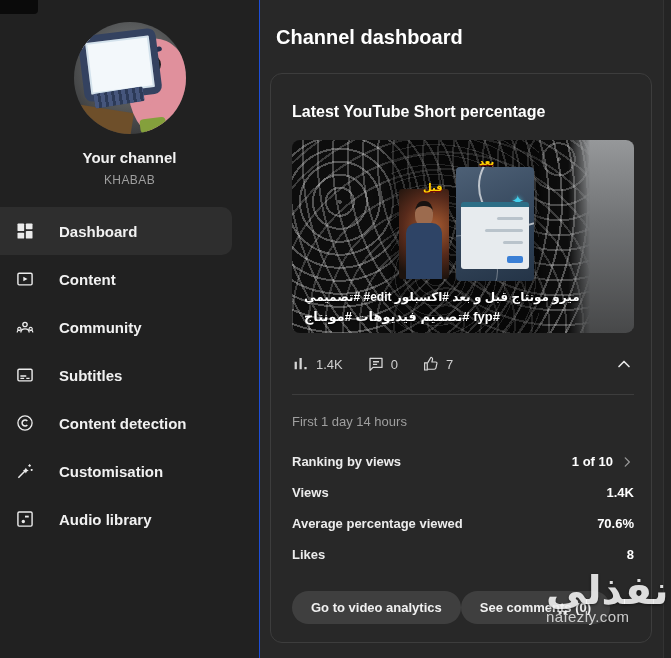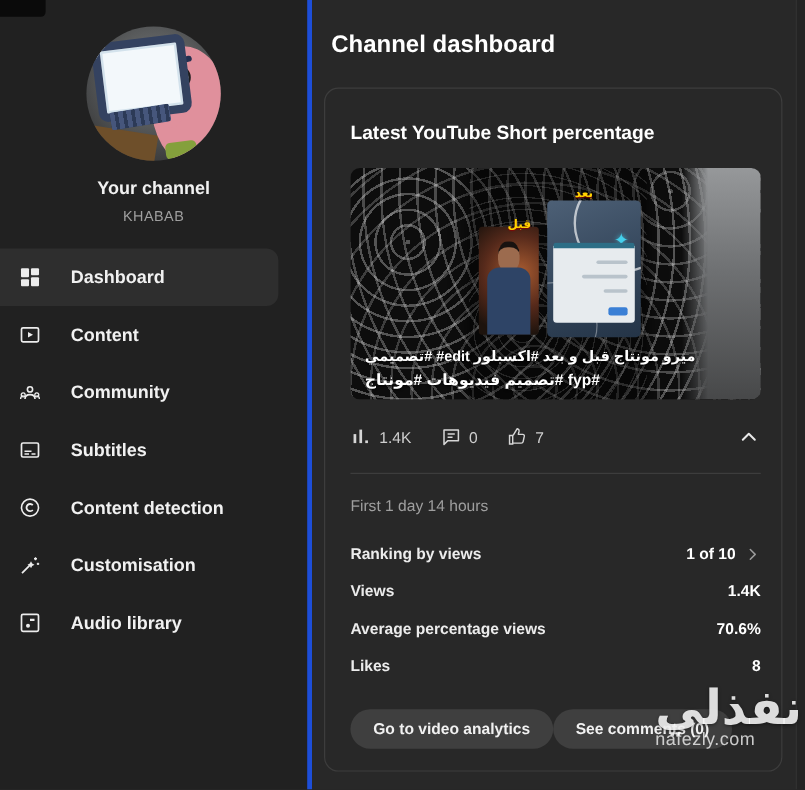--- a/index.html
+++ b/index.html
@@ -15,7 +15,7 @@
   
   .sidebar{
     position:relative;width:260px;min-width:260px;height:100%;
-    background:#212121;border-right:4px solid #1d4ed8;box-sizing:border-box;
+    background:#212121;border-right:1px solid #1d4ed8;box-sizing:border-box;
   }
   .corner-block{position:absolute;left:0;top:0;width:38px;height:14px;background:#0a0a0a;border-bottom-right-radius:4px;}
   .channel{display:flex;flex-direction:column;align-items:center;padding-top:22px;}

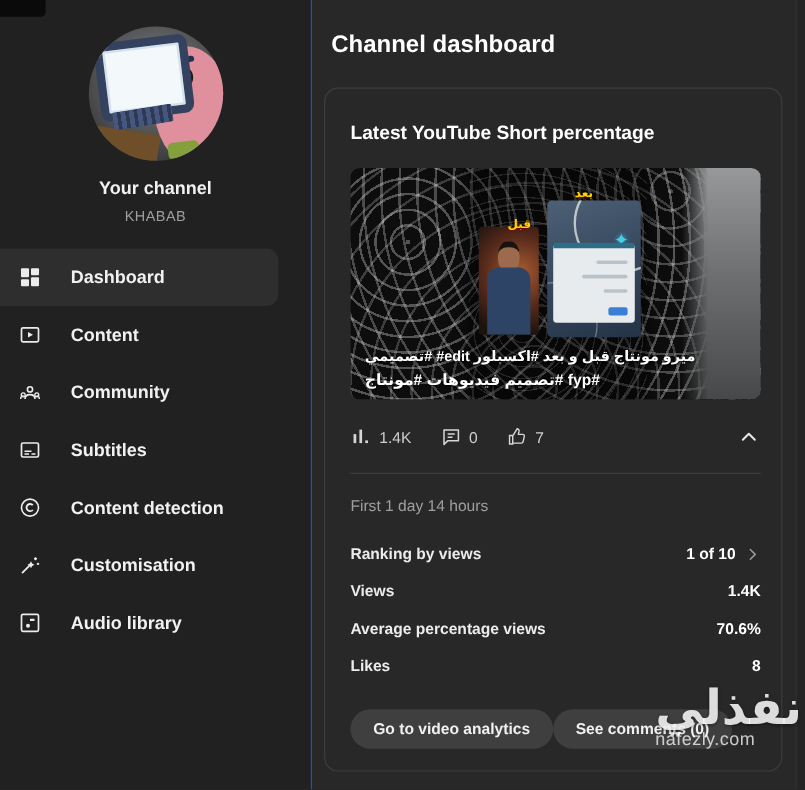--- a/index.html
+++ b/index.html
@@ -331,7 +331,7 @@
           <span class="metric-value">1.4K</span>
         </div>
         <div class="metric-row">
-          <span class="metric-label">Average percentage views</span>
+          <span class="metric-label">Average percentage viewed</span>
           <span class="metric-value">70.6%</span>
         </div>
         <div class="metric-row">

